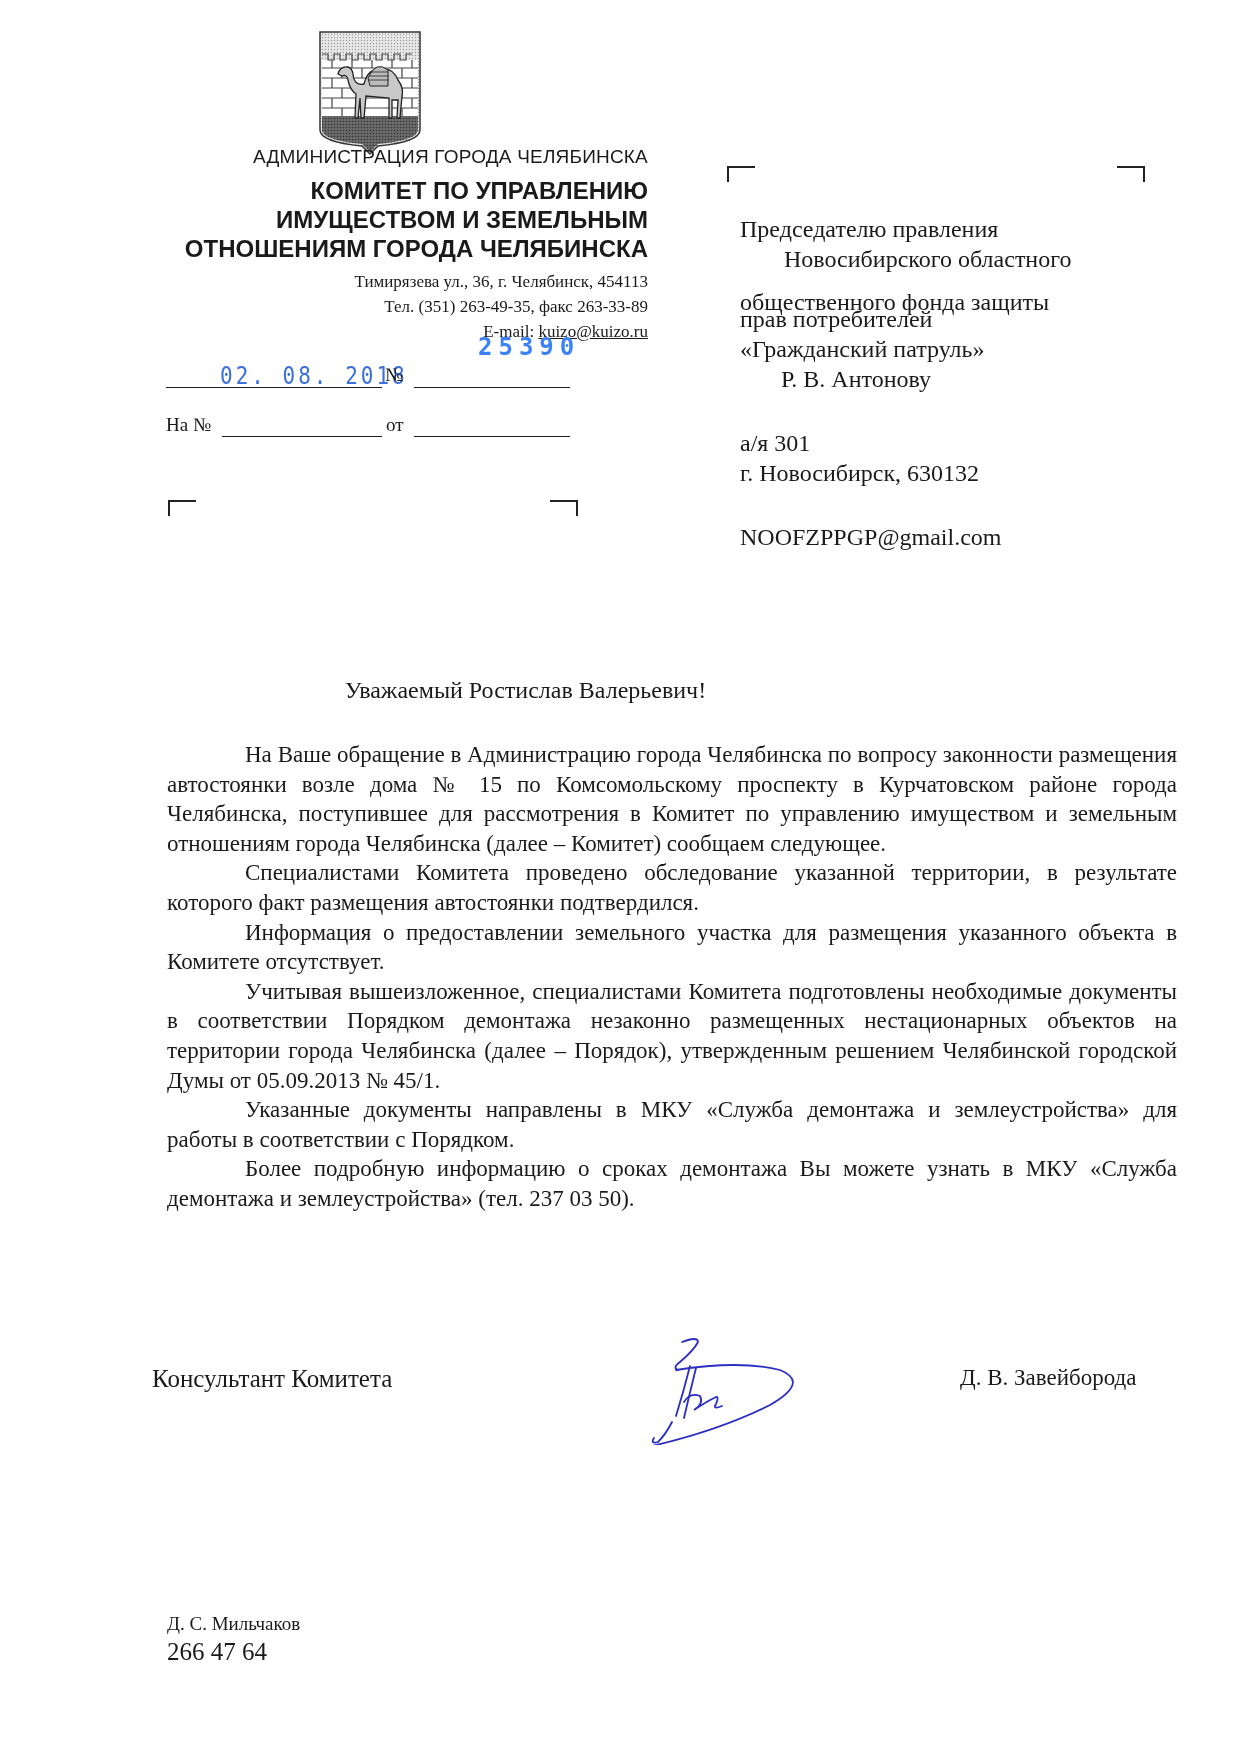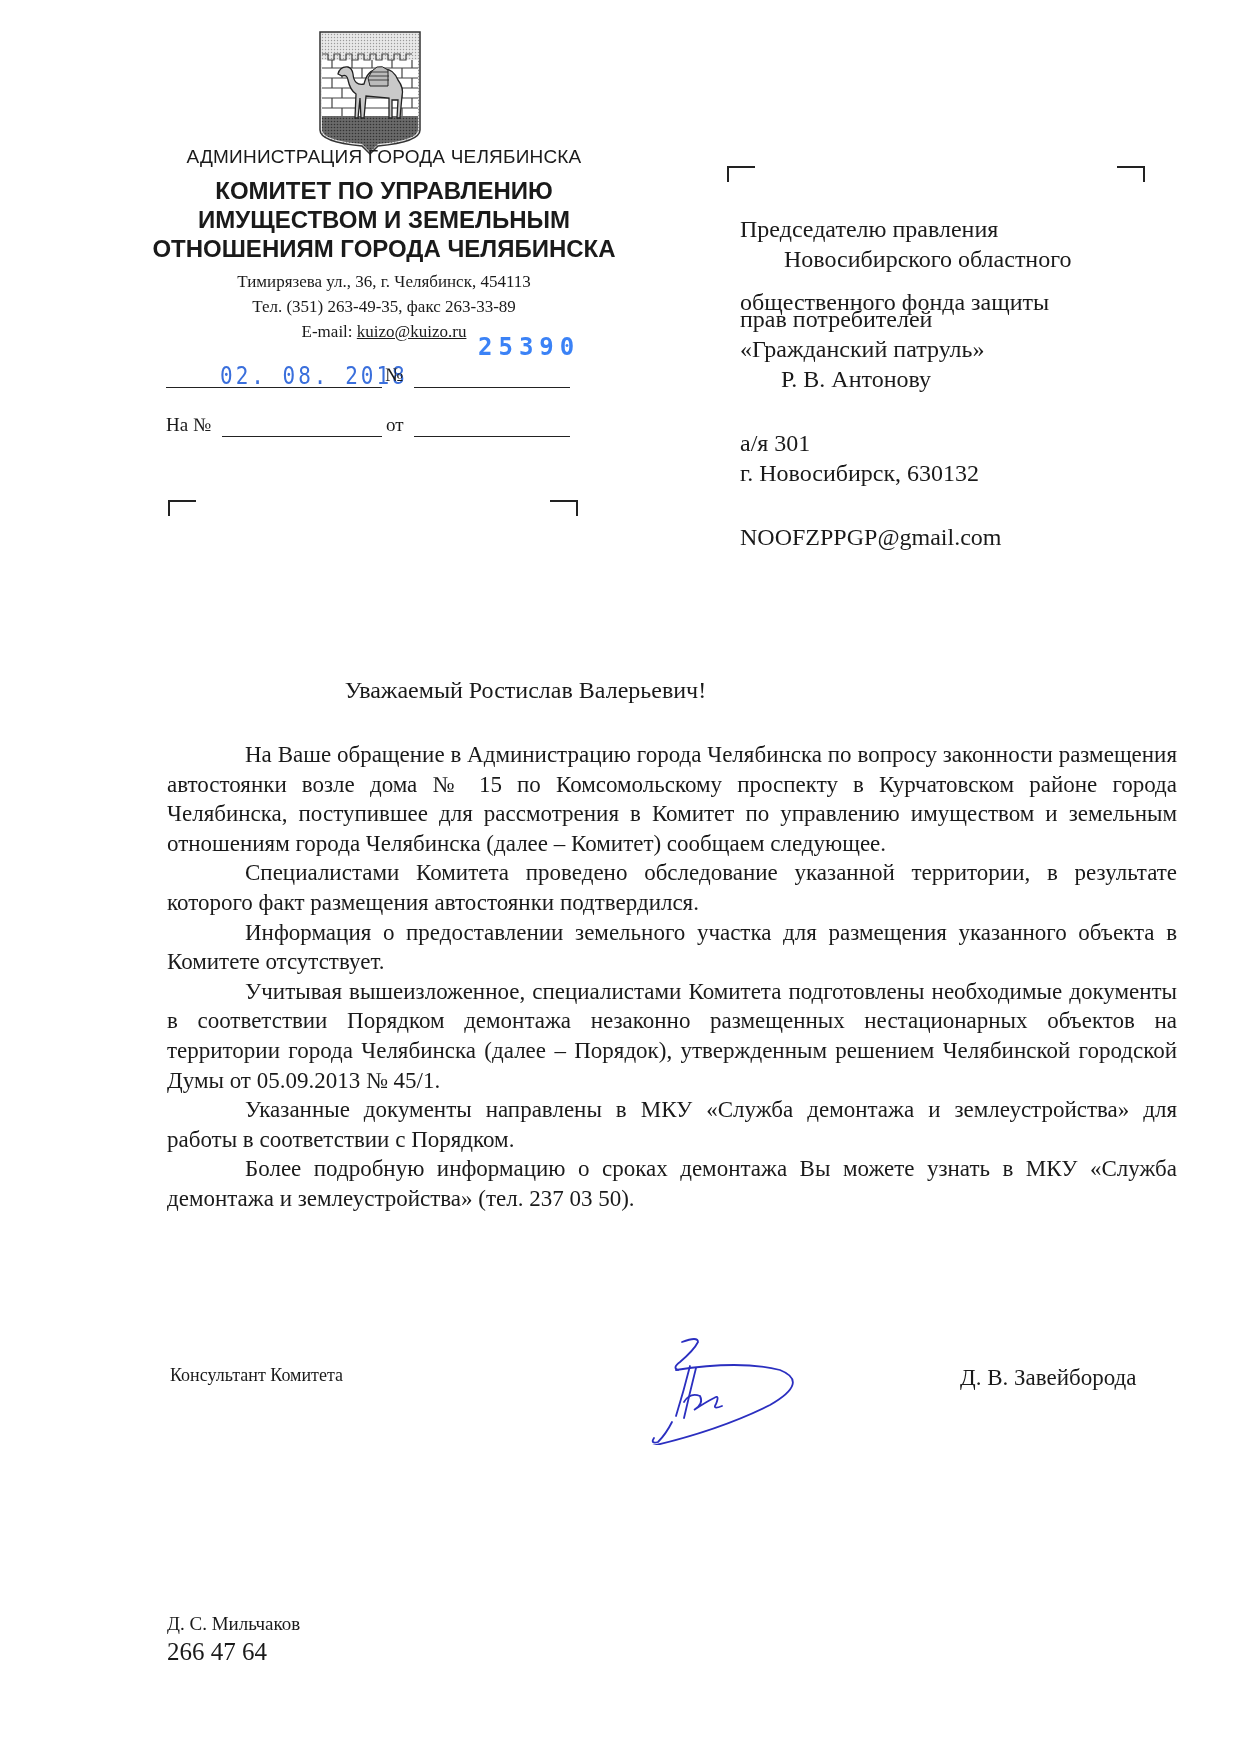--- a/index.html
+++ b/index.html
@@ -10,7 +10,7 @@
   .abs { position: absolute; }
   
   #emblem { left: 318px; top: 30px; width: 104px; height: 126px; }
-  .hdr-center { position: absolute; left: 120px; width: 528px; text-align: center; }
+  .hdr-center { position: absolute; left: 120px; width: 528px; text-align: right; }
   #admin-title { top: 146px; font-family: "Liberation Sans", sans-serif; font-size: 19px; letter-spacing: 0.2px; }
   .committee { font-family: "Liberation Sans", sans-serif; font-weight: bold; font-size: 24px; line-height: 29px; }
   #committee-1 { top: 176px; }

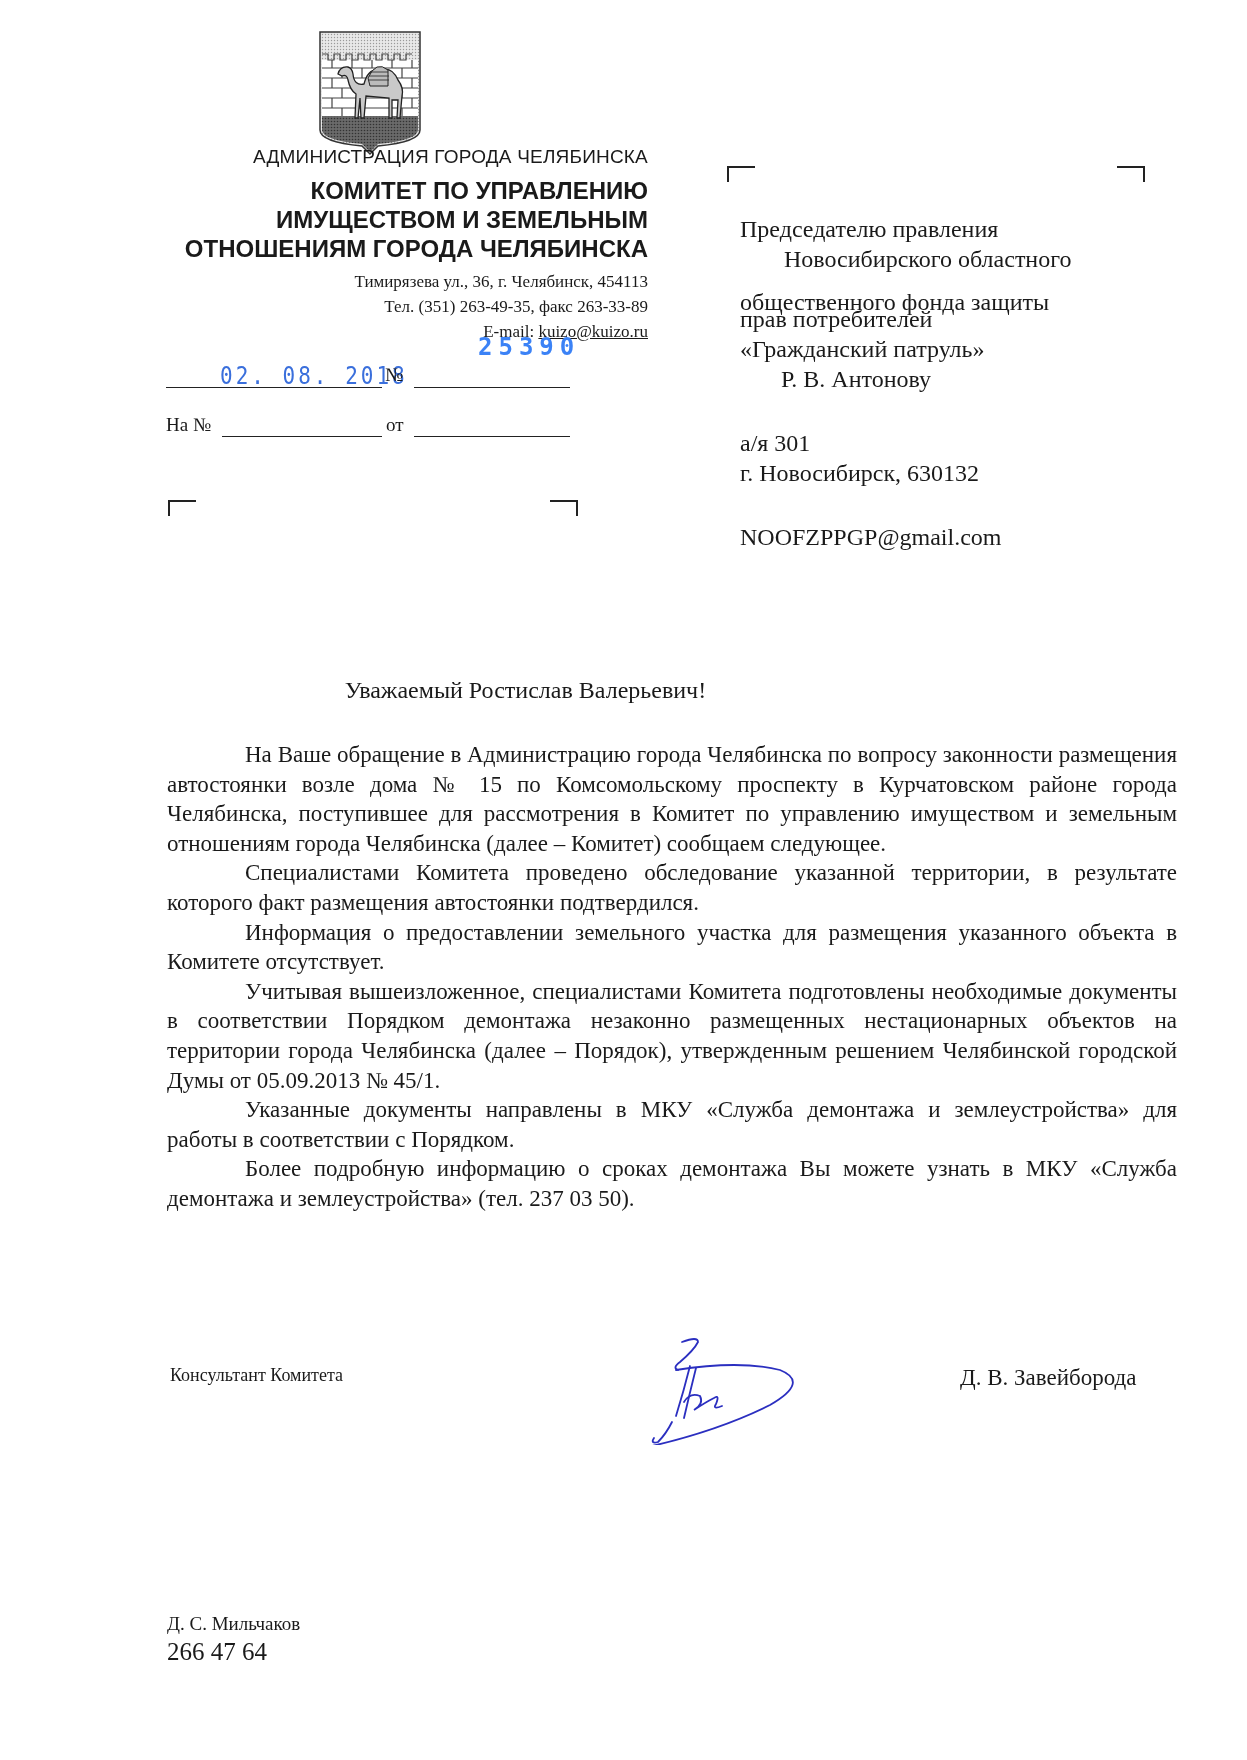--- a/index.html
+++ b/index.html
@@ -40,7 +40,7 @@
   #body { left: 167px; top: 740px; width: 1010px; font-size: 23px; line-height: 29.6px; text-align: justify; }
   #body p { margin: 0; text-indent: 78px; }
   
-  #sign-position { left: 170px; top: 1365px; font-size: 18px; }
+  #sign-position { left: 152px; top: 1365px; font-size: 25px; }
   #signer-name { left: 960px; top: 1365px; font-size: 23px; }
   #signature { left: 620px; top: 1330px; width: 210px; height: 115px; }
   

